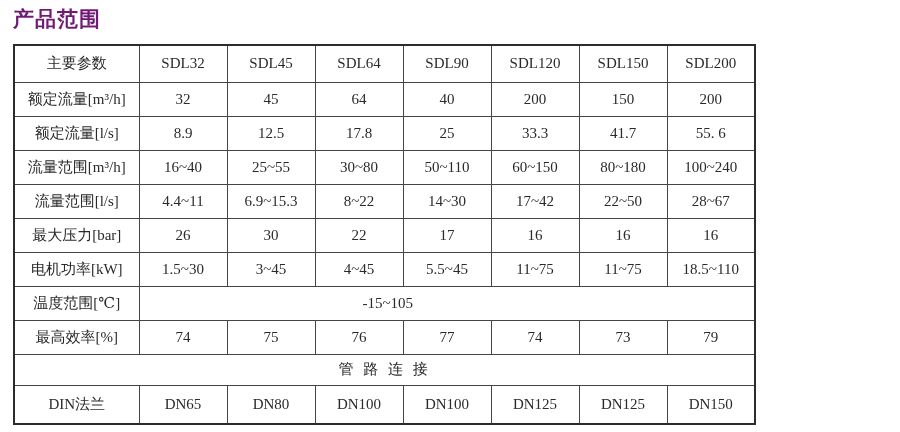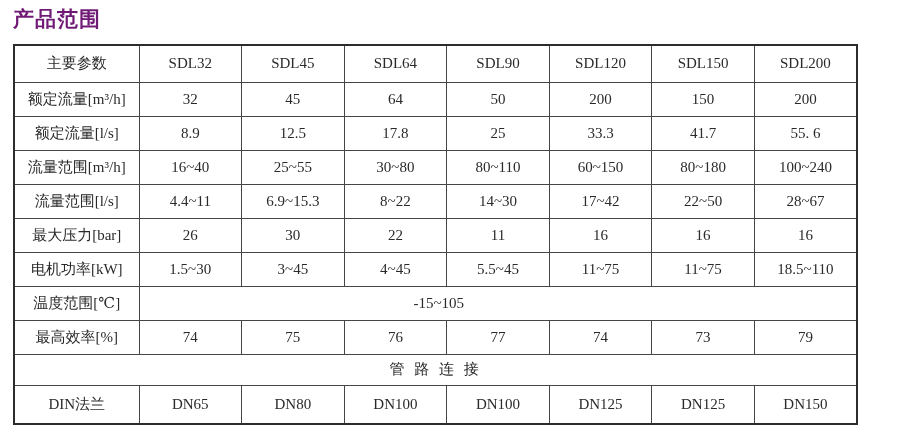--- a/index.html
+++ b/index.html
@@ -28,7 +28,7 @@
     position: absolute;
     left: 13px;
     top: 44px;
-    width: 845px;
+    width: 743px;
     border-collapse: collapse;
     table-layout: fixed;
     border: 2px solid #2c2c2c;

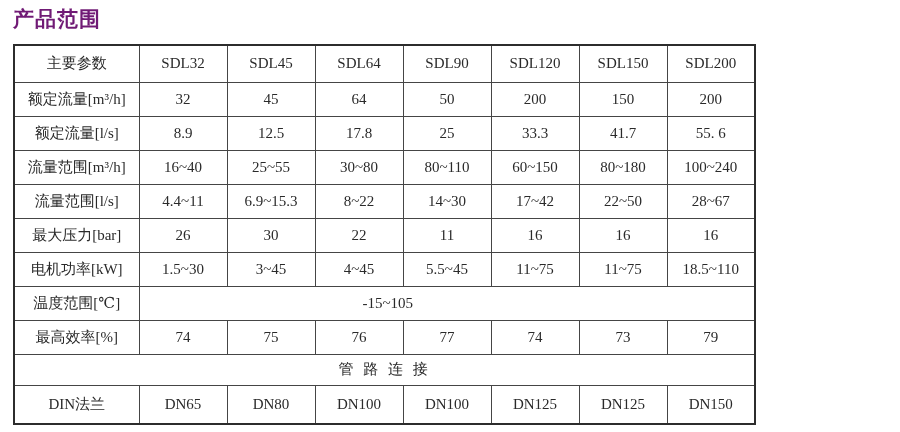--- a/index.html
+++ b/index.html
@@ -91,7 +91,7 @@
       <td>32</td>
       <td>45</td>
       <td>64</td>
-      <td>50</td>
+      <td>40</td>
       <td>200</td>
       <td>150</td>
       <td>200</td>

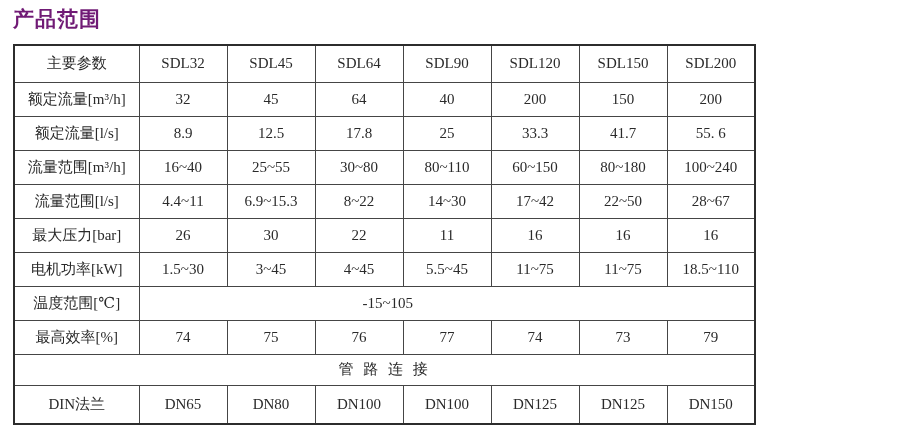--- a/index.html
+++ b/index.html
@@ -111,7 +111,7 @@
       <td>16~40</td>
       <td>25~55</td>
       <td>30~80</td>
-      <td>80~110</td>
+      <td>50~110</td>
       <td>60~150</td>
       <td>80~180</td>
       <td>100~240</td>

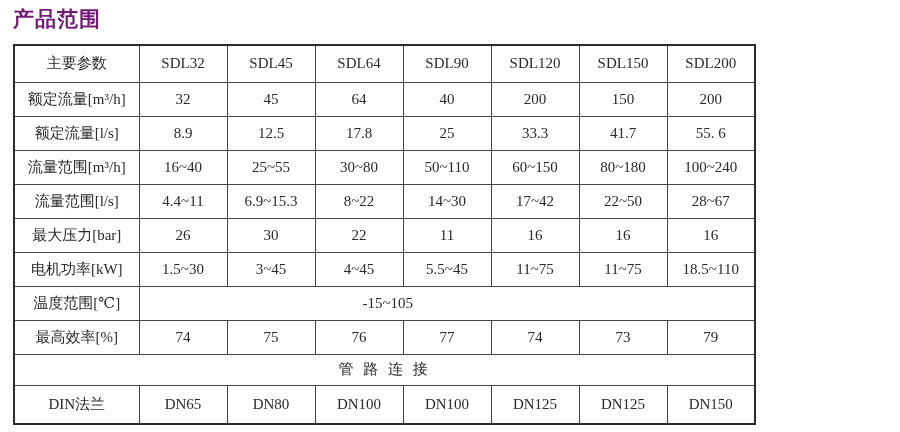--- a/index.html
+++ b/index.html
@@ -131,7 +131,7 @@
       <td>26</td>
       <td>30</td>
       <td>22</td>
-      <td>11</td>
+      <td>17</td>
       <td>16</td>
       <td>16</td>
       <td>16</td>

